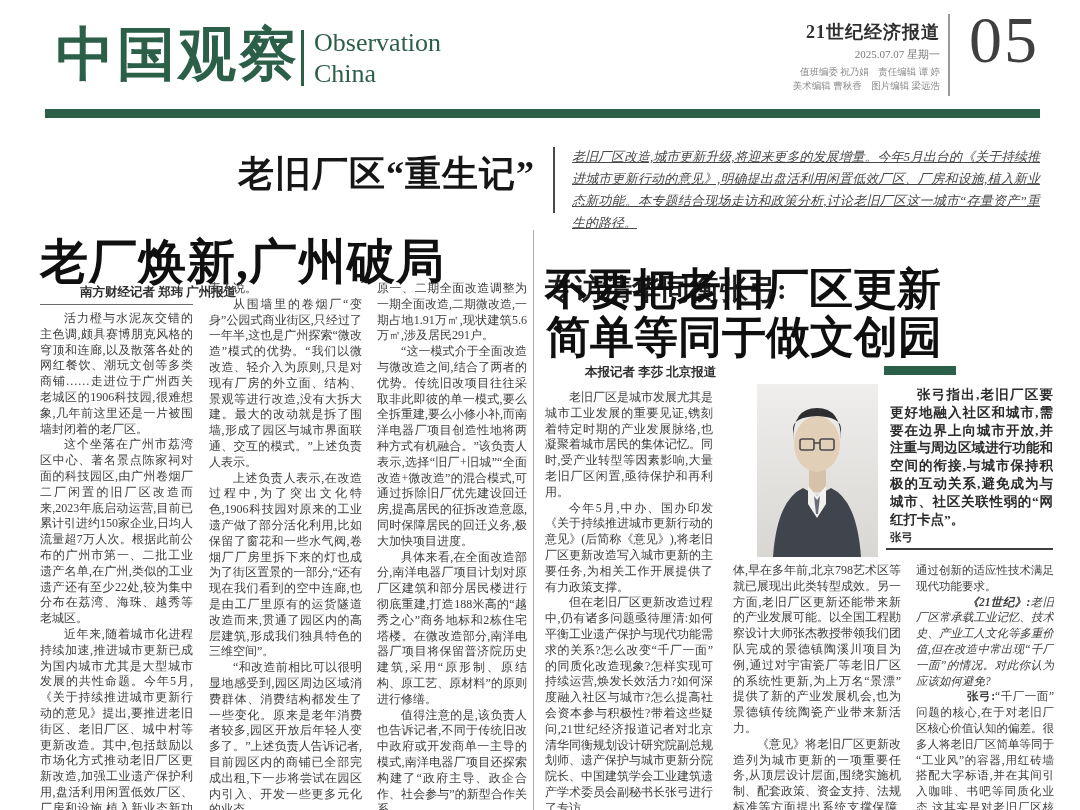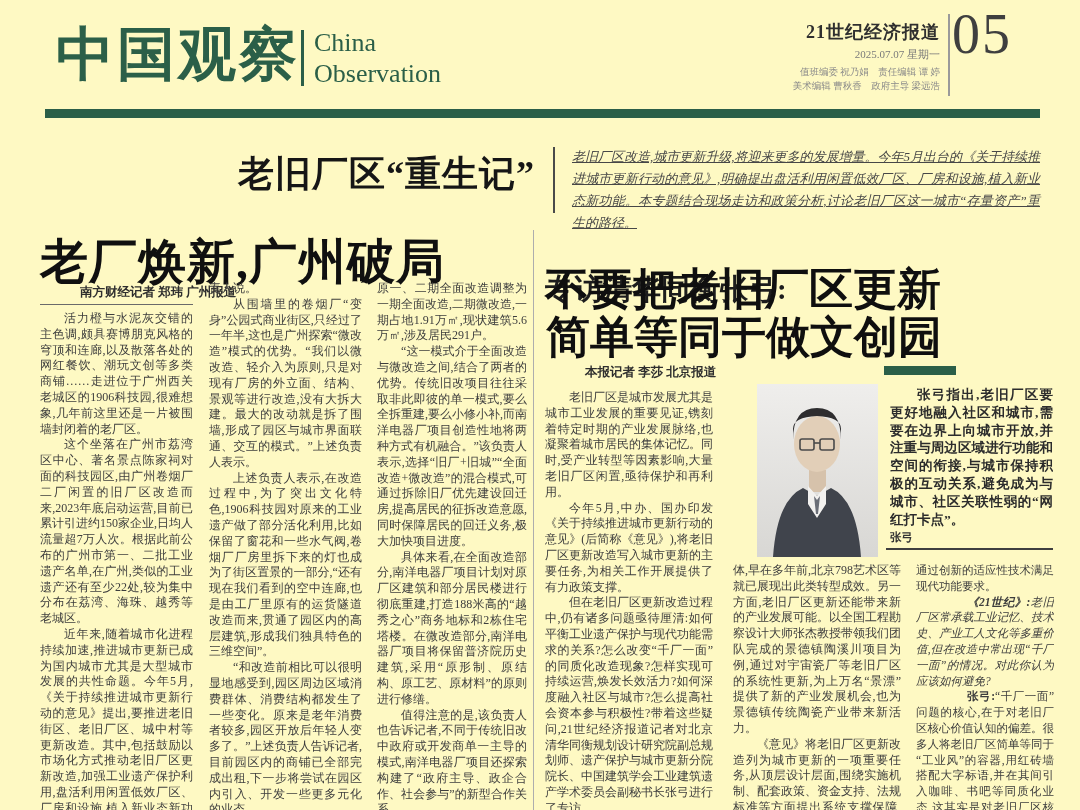--- a/index.html
+++ b/index.html
@@ -5,7 +5,7 @@
   html,body{margin:0;padding:0;background:#e7e5e1;}
   .page{
     position:relative;width:1080px;height:810px;margin:0 auto;
-    background:#fef9c3;overflow:hidden;
+    background:#ffffff;overflow:hidden;
     font-family:"Liberation Serif","DejaVu Serif",serif;color:#3d3d3d;
   }
   

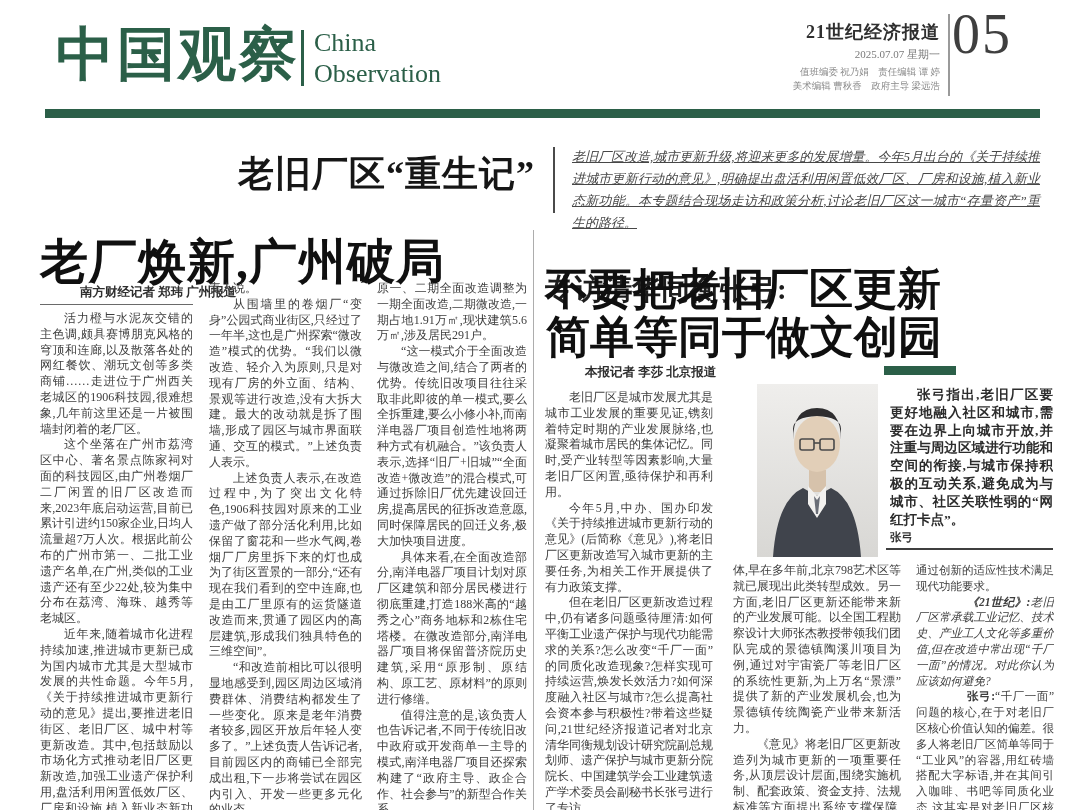--- a/index.html
+++ b/index.html
@@ -72,8 +72,8 @@
   <div class="mast-cn">中国观察</div>
   <div class="mast-sep"></div>
   <div class="mast-en">
+    <div>Observation</div>
     <div>China</div>
-    <div>Observation</div>
   </div>
   <div class="mast-right">
     <div class="paper-name">21世纪经济报道</div>

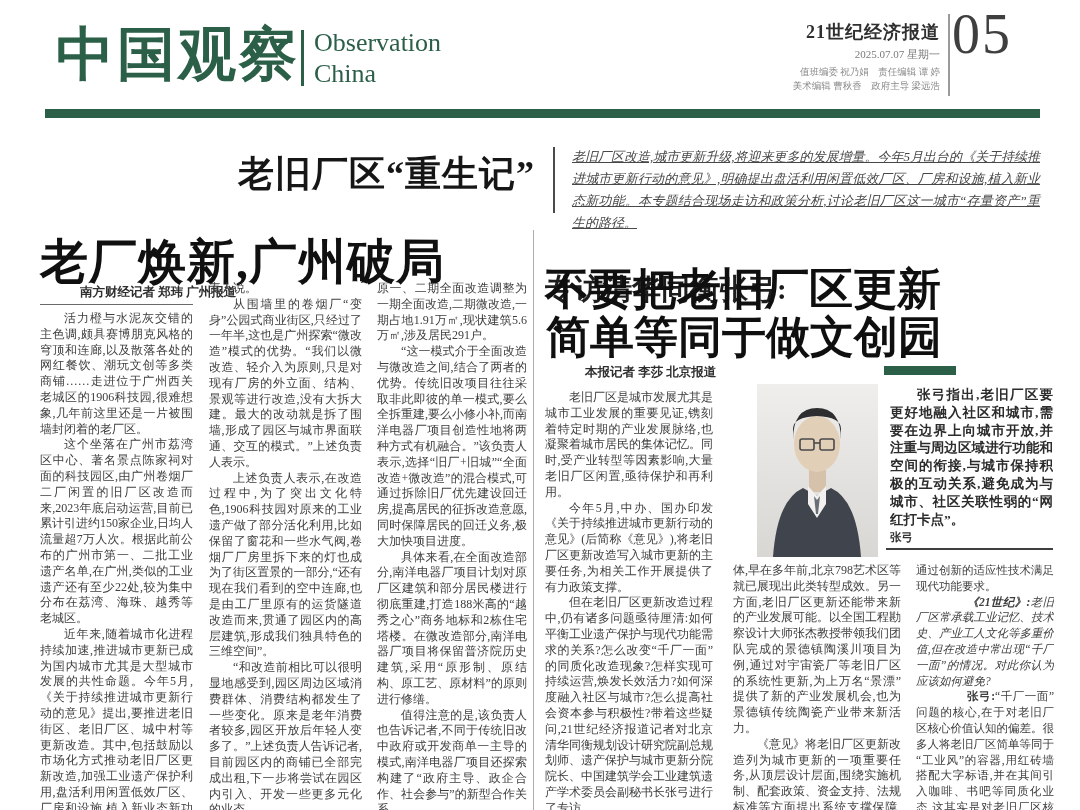--- a/index.html
+++ b/index.html
@@ -19,8 +19,8 @@
   .date-line{font-size:11px;color:#7a7a7a;margin-top:3px;}
   .staff{font-size:9.5px;color:#8a8a8a;line-height:14px;margin-top:3px;}
   .mast-vline{position:absolute;left:948px;top:14px;width:2px;height:82px;background:#9a9a9a;}
-  .page-num{position:absolute;left:952px;top:2px;width:104px;
-    font-size:56px;font-weight:400;color:#3f3f3f;letter-spacing:2px;}
+  .page-num{position:absolute;left:952px;top:2px;width:104px;text-align:center;
+    font-size:66px;font-weight:400;color:#3f3f3f;letter-spacing:2px;}
   .green-bar{position:absolute;left:45px;top:109px;width:995px;height:9px;background:#2b5f48;}
   
   .topic-title{position:absolute;left:150px;top:150px;width:385px;text-align:right;

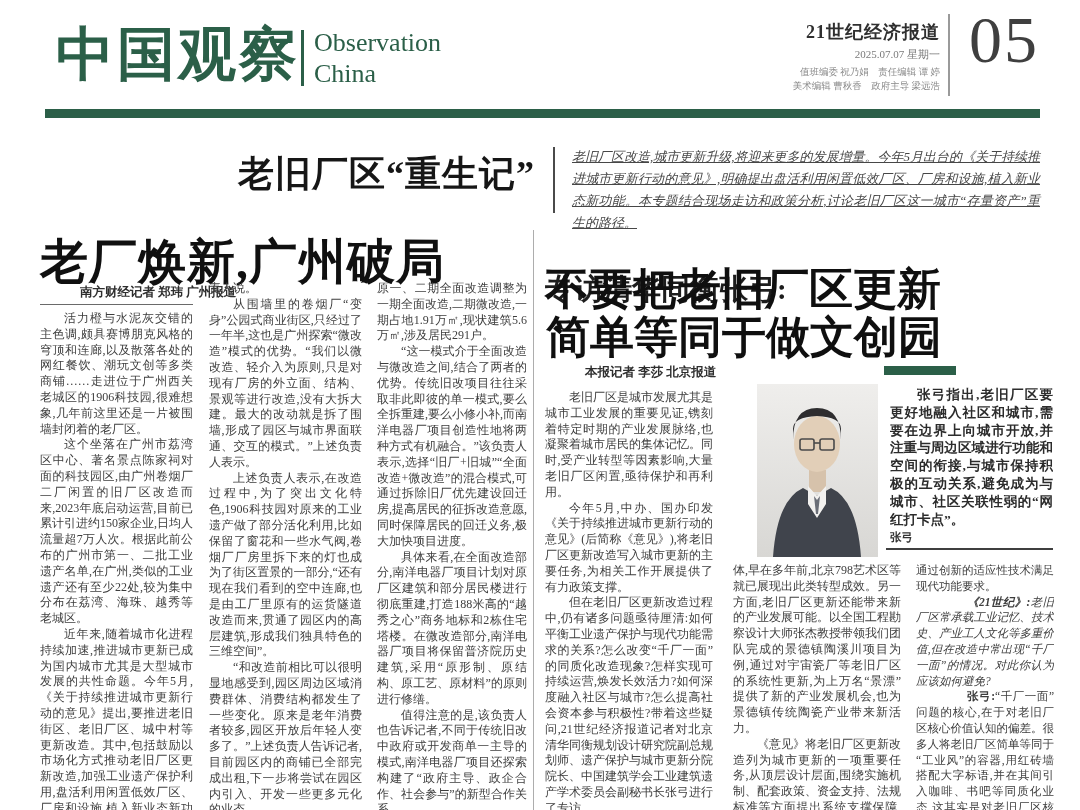--- a/index.html
+++ b/index.html
@@ -80,7 +80,7 @@
     <div class="date-line">2025.07.07  星期一</div>
     <div class="staff">
       <div>值班编委 祝乃娟　责任编辑 谭 婷</div>
-      <div>美术编辑 曹秋香　政府主导 梁远浩</div>
+      <div>美术编辑 曹秋香　图片编辑 梁远浩</div>
     </div>
   </div>
   <div class="mast-vline"></div>

